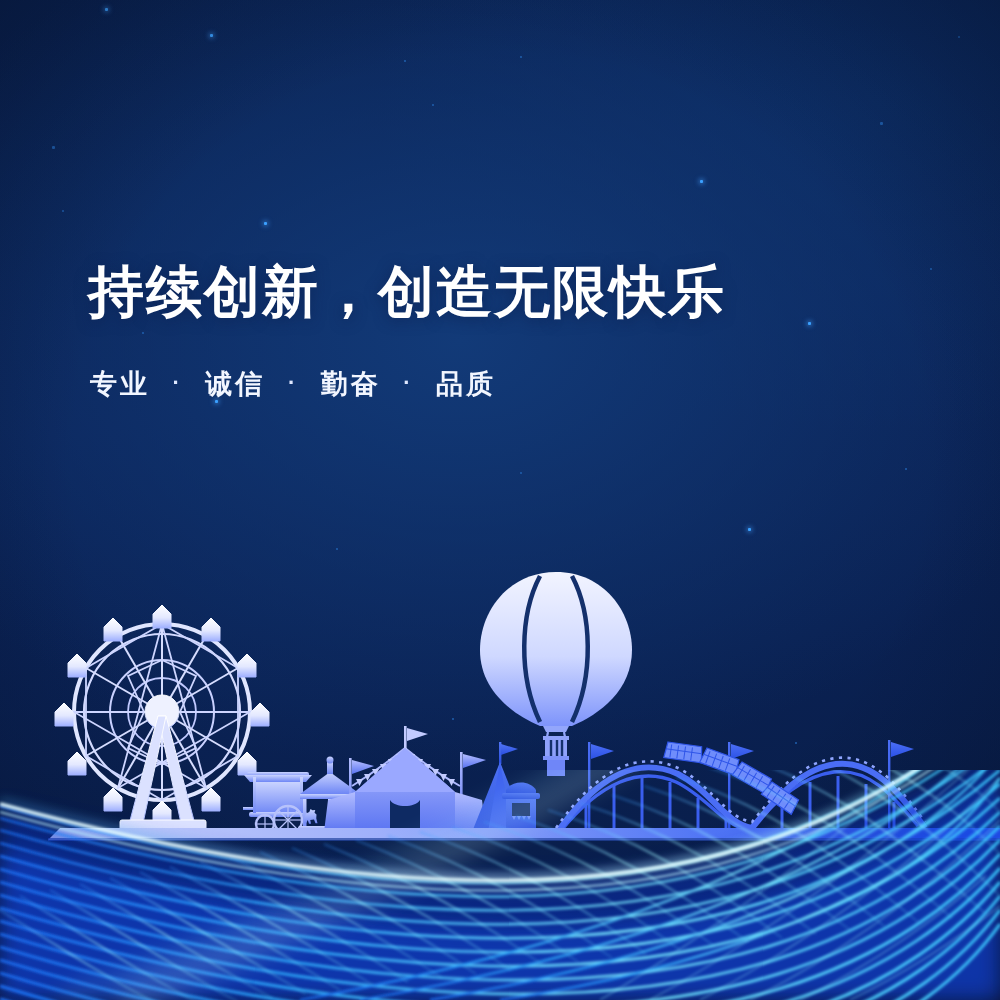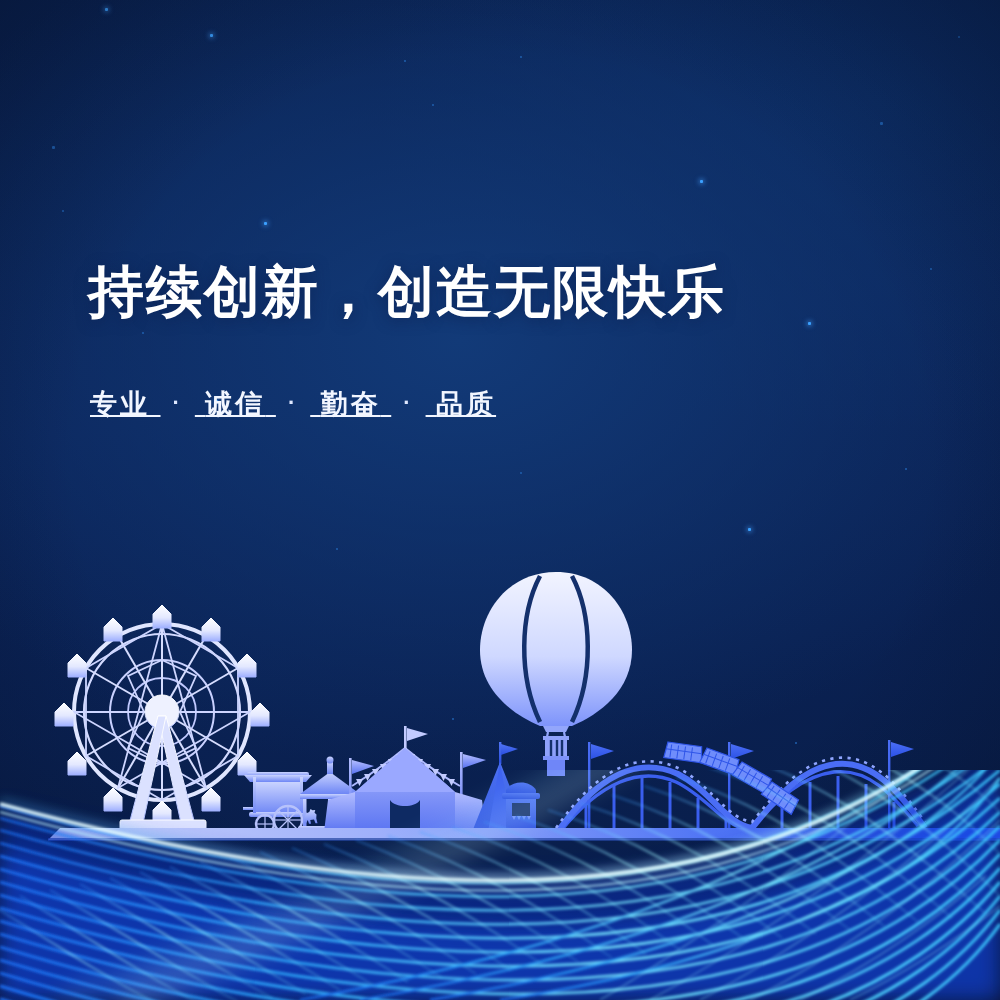--- a/index.html
+++ b/index.html
@@ -44,13 +44,12 @@
     white-space:nowrap;
   }
   .subtitle{
-    margin:64px 0 0 2px;
+    margin:44px 0 0 2px;
     font-size:27px;
     font-weight:bold;
     color:#f2f6ff;
     letter-spacing:3px;
     white-space:nowrap;
-    text-decoration:underline;
   }
   .sep{display:inline-block;padding:0 12px;color:#dfe8ff;font-size:22px;vertical-align:3px;}
 

